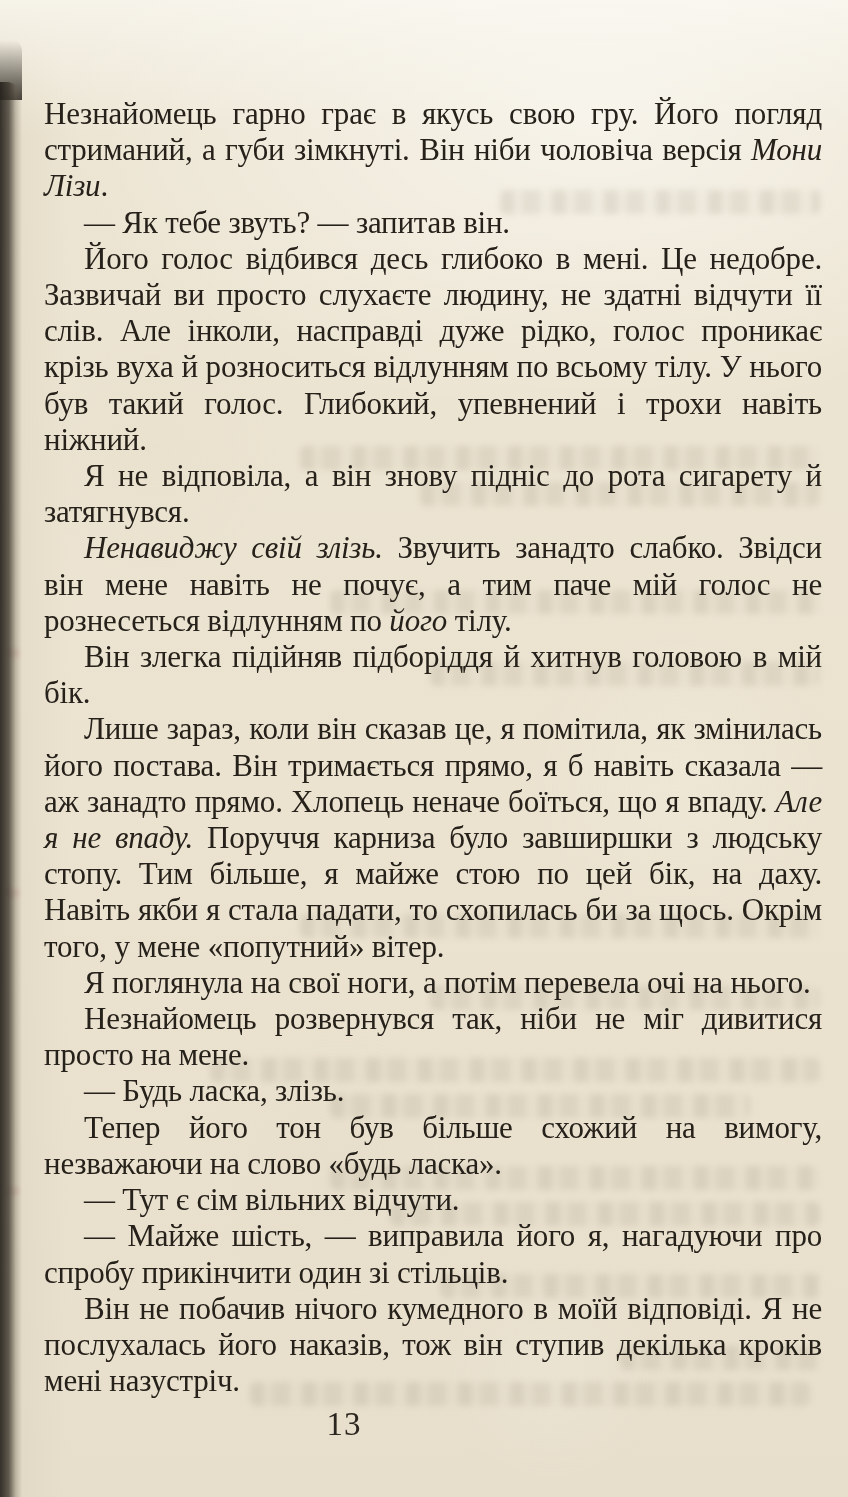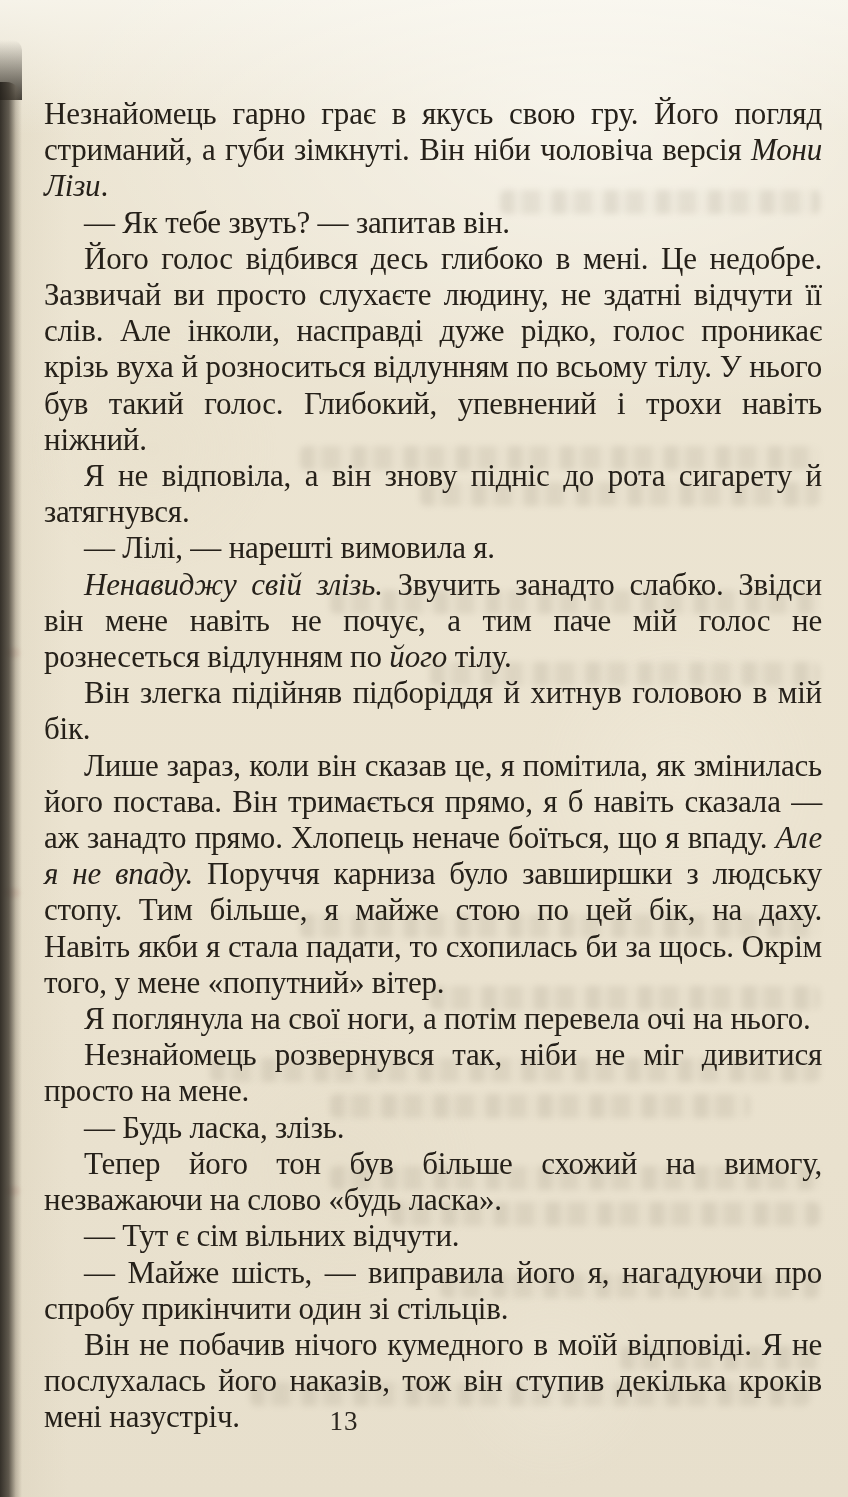--- a/index.html
+++ b/index.html
@@ -108,7 +108,6 @@
     <p class="para indent"><span>— Як тебе звуть? — запитав він.</span></p>
     <p class="para indent"><span>Його голос відбився десь глибоко в мені. Це недобре. Зазвичай ви просто слухаєте людину, не здатні відчути її слів. Але інколи, насправді дуже рідко, голос проникає крізь вуха й розноситься відлунням по всьому тілу. У нього був такий голос. Глибокий, упевнений і трохи навіть ніжний.</span></p>
     <p class="para indent"><span>Я не відповіла, а він знову підніс до рота сигарету й затягнувся.</span></p>
-    <p class="para indent"><span>— Лілі, — нарешті вимовила я.</span></p>
     <p class="para indent"><span class="it">Ненавиджу свій злізь.</span><span> Звучить занадто слабко. Звідси він мене навіть не почує, а тим паче мій голос не рознесеться відлунням по </span><span class="it">його</span><span> тілу.</span></p>
     <p class="para indent"><span>Він злегка підійняв підборіддя й хитнув головою в мій бік.</span></p>
     <p class="para indent"><span>Лише зараз, коли він сказав це, я помітила, як змінилась його постава. Він тримається прямо, я б навіть сказала — аж занадто прямо. Хлопець неначе боїться, що я впаду. </span><span class="it">Але я не впаду.</span><span> Поруччя карниза було завширшки з людську стопу. Тим більше, я майже стою по цей бік, на даху. Навіть якби я стала падати, то схопилась би за щось. Окрім того, у мене «попутний» вітер.</span></p>

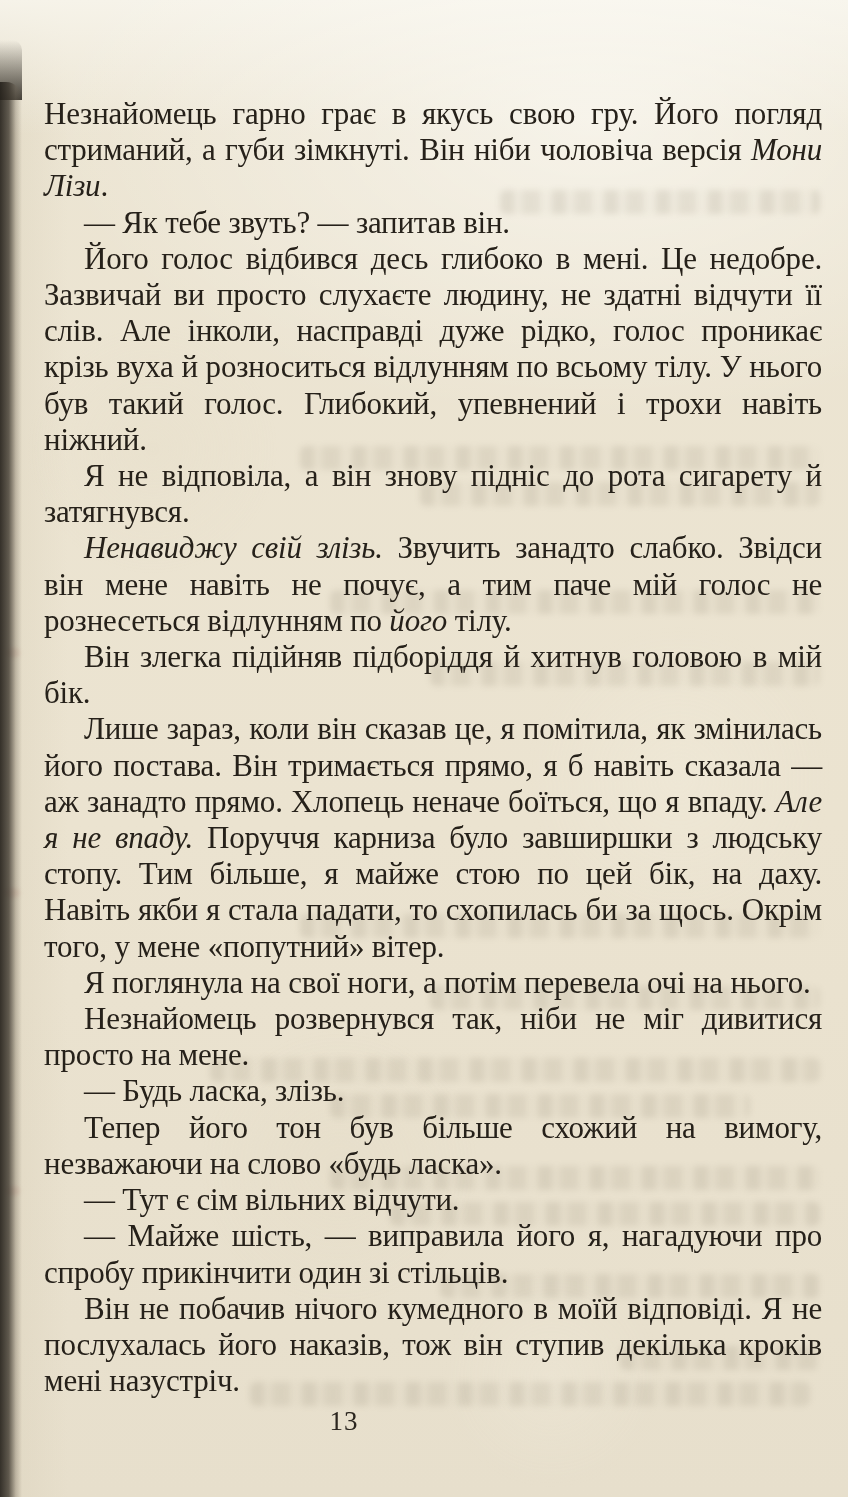--- a/index.html
+++ b/index.html
@@ -72,7 +72,7 @@
   }
   .page-number{
     position:absolute;left:0;width:688px;top:1406px;
-    text-align:center;font-size:27px;color:#2b261f;
+    text-align:center;font-size:33px;color:#2b261f;
     letter-spacing:1px;
   }
 </style>

